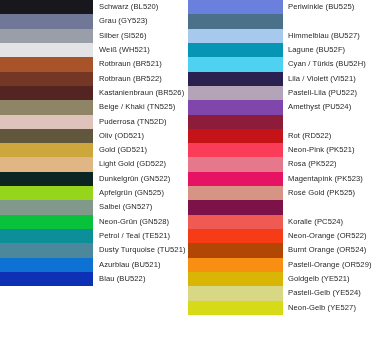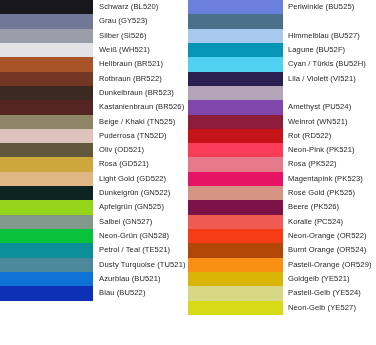--- a/index.html
+++ b/index.html
@@ -76,7 +76,7 @@
       </div>
       <div class="swatch-row">
         <span class="chip" style="background-color: rgb(168, 83, 42);"></span>
-        <span class="label">Hellbraun (BR521)</span>
+        <span class="label">Rotbraun (BR521)</span>
       </div>
       <div class="swatch-row">
         <span class="chip" style="background-color: rgb(116, 54, 37);"></span>

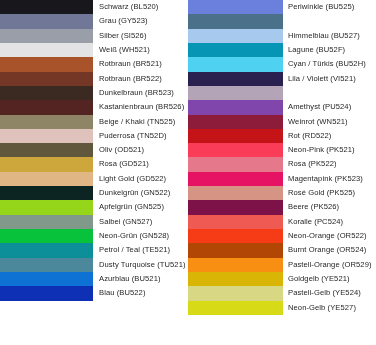--- a/index.html
+++ b/index.html
@@ -83,10 +83,6 @@
         <span class="label">Rotbraun (BR522)</span>
       </div>
       <div class="swatch-row">
-        <span class="chip" style="background-color: rgb(59, 42, 34);"></span>
-        <span class="label">Dunkelbraun (BR523)</span>
-      </div>
-      <div class="swatch-row">
         <span class="chip" style="background-color: rgb(84, 36, 34);"></span>
         <span class="label">Kastanienbraun (BR526)</span>
       </div>

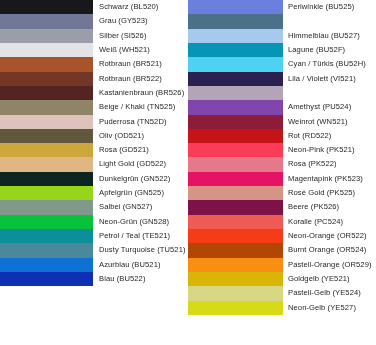--- a/index.html
+++ b/index.html
@@ -166,6 +166,7 @@
       </div>
       <div class="swatch-row">
         <span class="chip" style="background-color: rgb(179, 164, 184);"></span>
+        <span class="label">Pastell-Lila (PU522)</span>
       </div>
       <div class="swatch-row">
         <span class="chip" style="background-color: rgb(128, 70, 171);"></span>

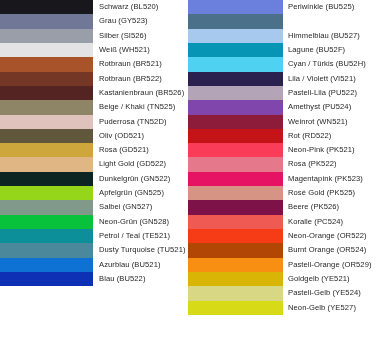--- a/index.html
+++ b/index.html
@@ -174,7 +174,6 @@
       </div>
       <div class="swatch-row">
         <span class="chip" style="background-color: rgb(141, 28, 59);"></span>
-        <span class="label">Weinrot (WN521)</span>
       </div>
       <div class="swatch-row">
         <span class="chip" style="background-color: rgb(196, 20, 24);"></span>

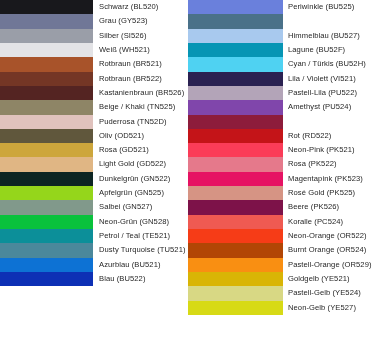--- a/index.html
+++ b/index.html
@@ -100,7 +100,7 @@
       </div>
       <div class="swatch-row">
         <span class="chip" style="background-color: rgb(205, 166, 60);"></span>
-        <span class="label">Rosa (GD521)</span>
+        <span class="label">Gold (GD521)</span>
       </div>
       <div class="swatch-row">
         <span class="chip" style="background-color: rgb(224, 182, 132);"></span>

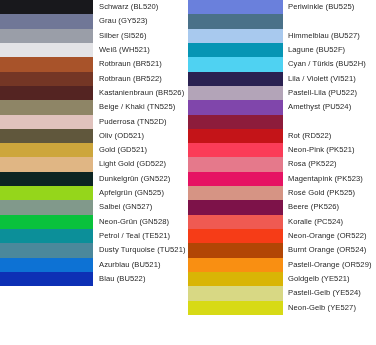--- a/index.html
+++ b/index.html
@@ -197,7 +197,6 @@
       </div>
       <div class="swatch-row">
         <span class="chip" style="background-color: rgb(125, 18, 73);"></span>
-        <span class="label">Beere (PK526)</span>
       </div>
       <div class="swatch-row">
         <span class="chip" style="background-color: rgb(239, 90, 82);"></span>

